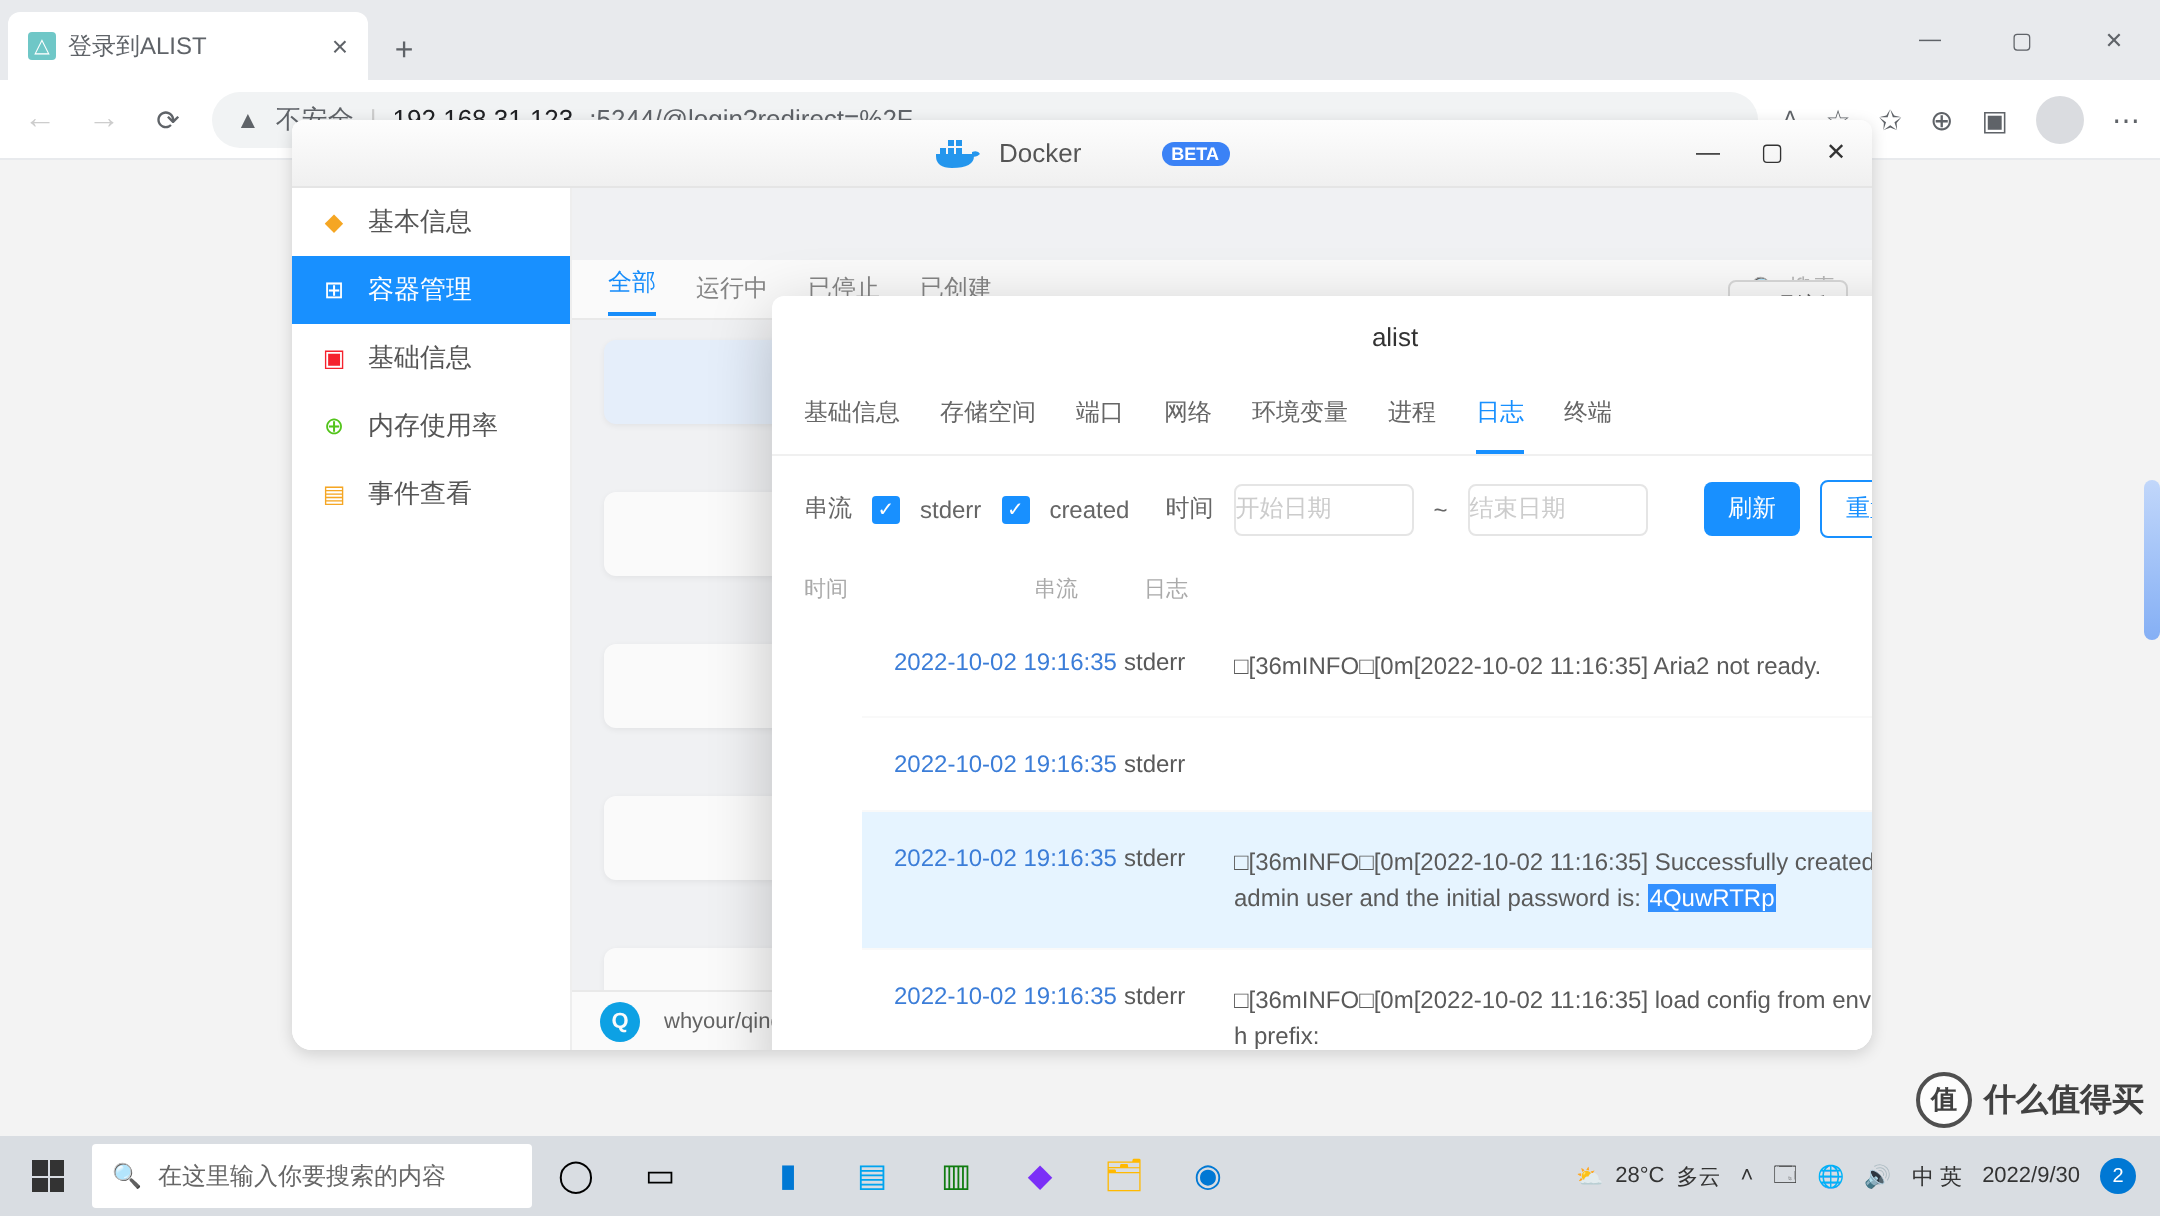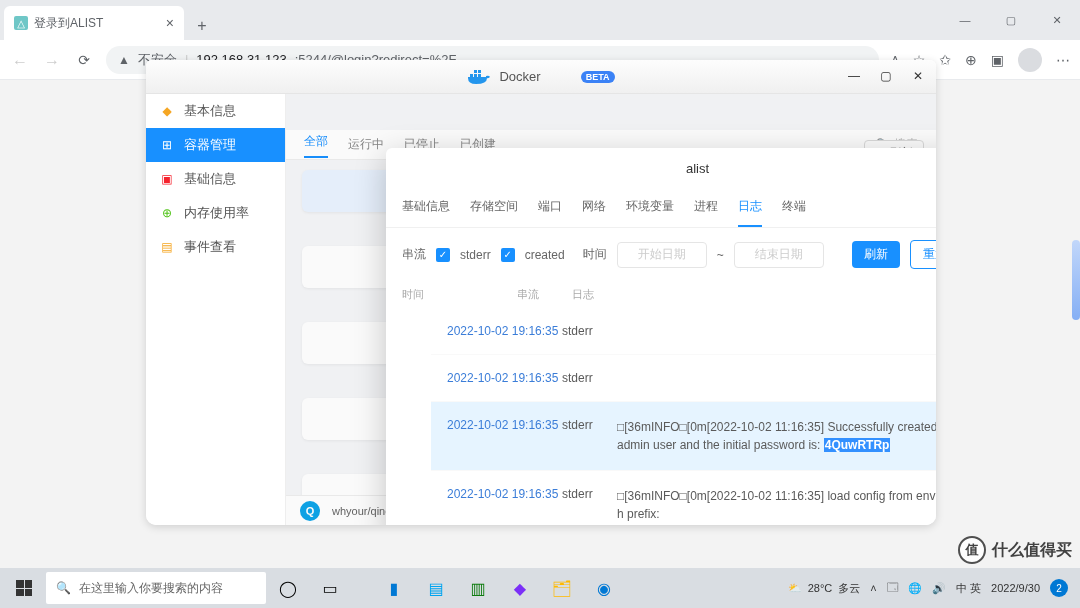--- a/index.html
+++ b/index.html
@@ -60,7 +60,7 @@
 .modal-tabs .mt.active{ color:#1890ff; border-bottom:2px solid #1890ff;}
 .filter-row{ display:flex; align-items:center; gap:10px; padding:12px 16px; font-size:12px; color:#666;}
 .checkbox{ width:14px; height:14px; background:#1890ff; border-radius:2px; display:inline-flex; align-items:center; justify-content:center; color:#fff; font-size:10px;}
-.date-input{ border:1px solid #e5e5e5; border-radius:4px; height:26px; width:90px; display:flex; align-items:center; justify-content:center; color:#ccc; font-size:12px;}
+.date-input{ border:1px solid #e5e5e5; border-radius:4px; height:26px; width:90px; display:flex; align-items:center; color:#ccc; font-size:12px;}
 .btn-primary{ background:#1890ff; color:#fff; border:none; padding:5px 12px; border-radius:4px; font-size:12px;}
 .btn-ghost{ background:#fff; color:#1890ff; border:1px solid #1890ff; padding:5px 12px; border-radius:4px; font-size:12px;}
 .log-head{ display:flex; padding:6px 16px; font-size:11px; color:#aaa; gap:0;}

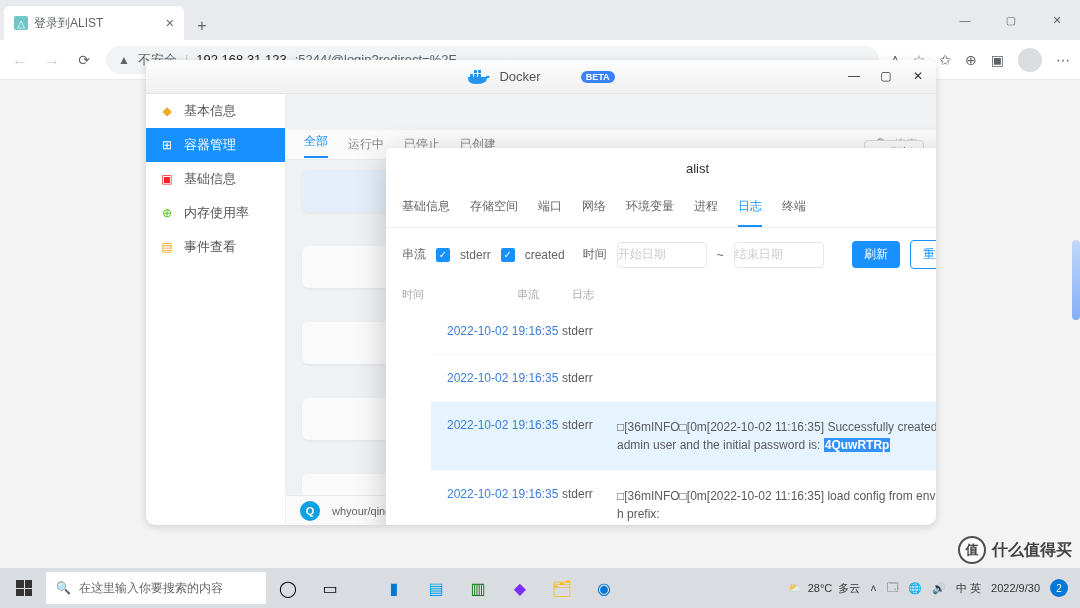--- a/index.html
+++ b/index.html
@@ -262,6 +262,7 @@
         <div class="log-row">
           <span class="c1">2022-10-02 19:16:35</span>
           <span class="c2">stderr</span>
+          <span class="c3">□[36mINFO□[0m[2022-10-02 11:16:35] Aria2 not ready.</span>
         </div>
         <div class="log-row">
           <span class="c1">2022-10-02 19:16:35</span>

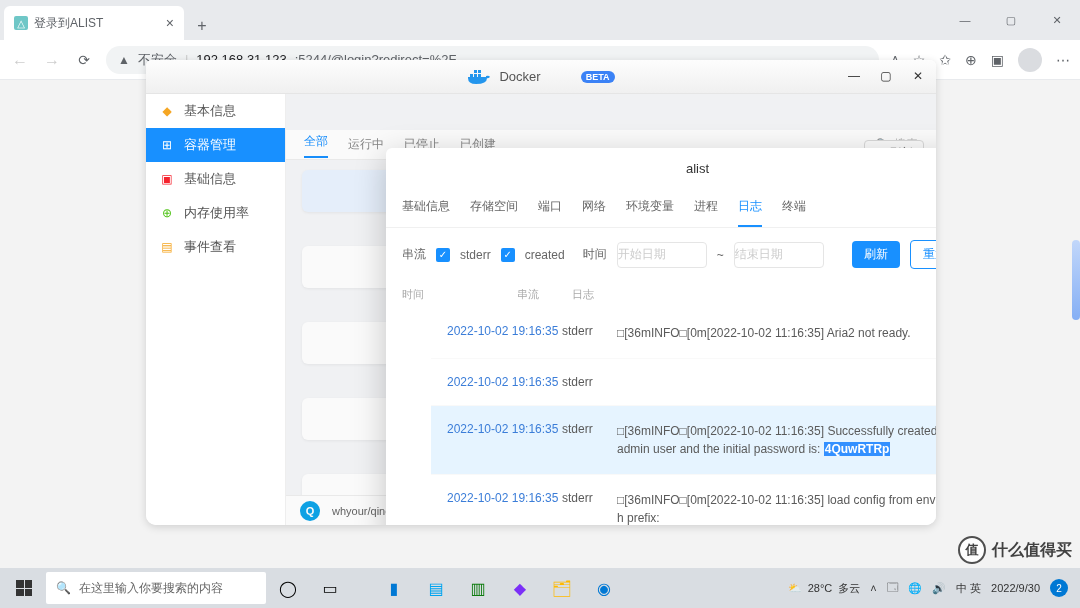--- a/index.html
+++ b/index.html
@@ -71,7 +71,7 @@
 .log-row .c1{width:115px; color:#3b7dd8;} 
 .log-row .c2{width:55px;} 
 .log-row .c3{flex:1; line-height:1.5; word-break:break-all;}
-.pw-highlight{ background:#3390ff; color:#fff; padding:0 1px;font-weight:bold;}
+.pw-highlight{ background:#3390ff; color:#fff; padding:0 1px;}
 
 
 .taskbar{ position:absolute; bottom:0; left:0; right:0; height:40px; background:#d9dde2; display:flex; align-items:center; padding:0 4px; gap:2px; font-size:12px;}

